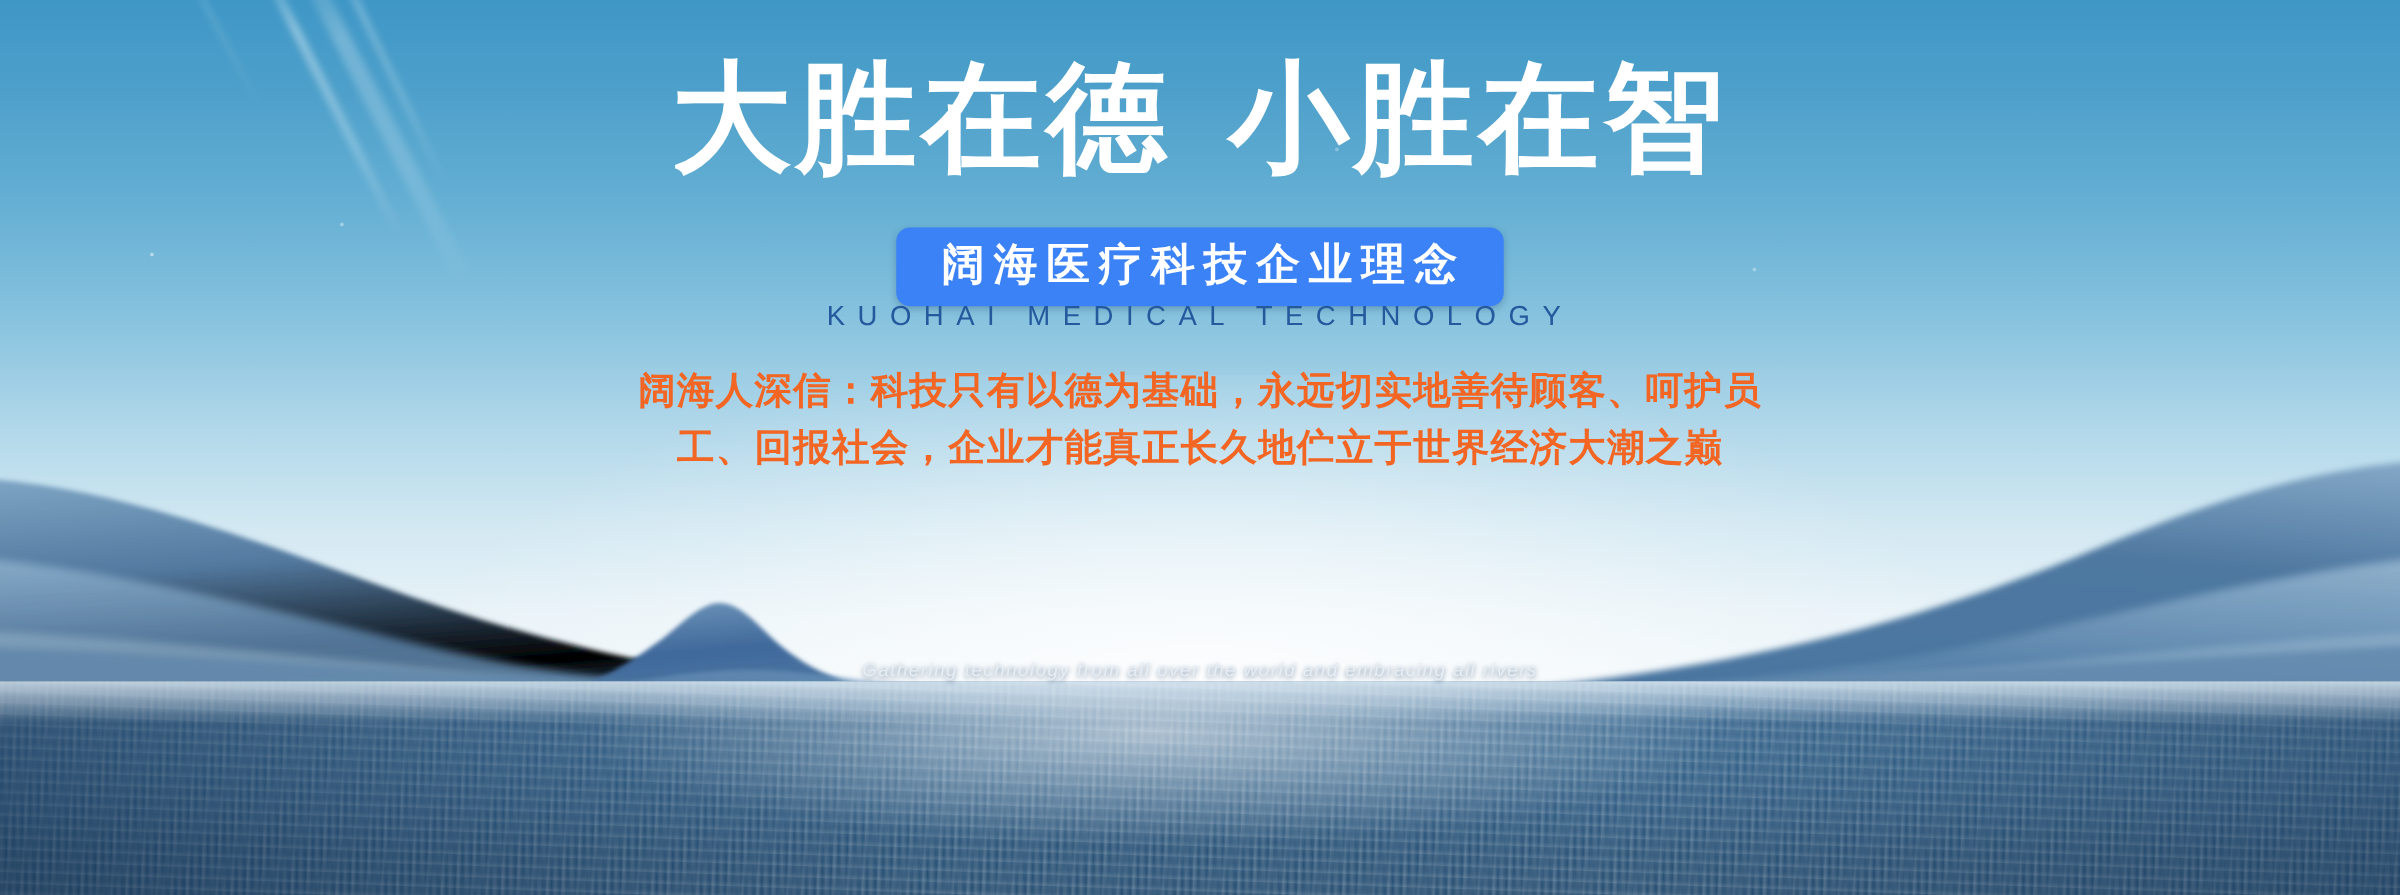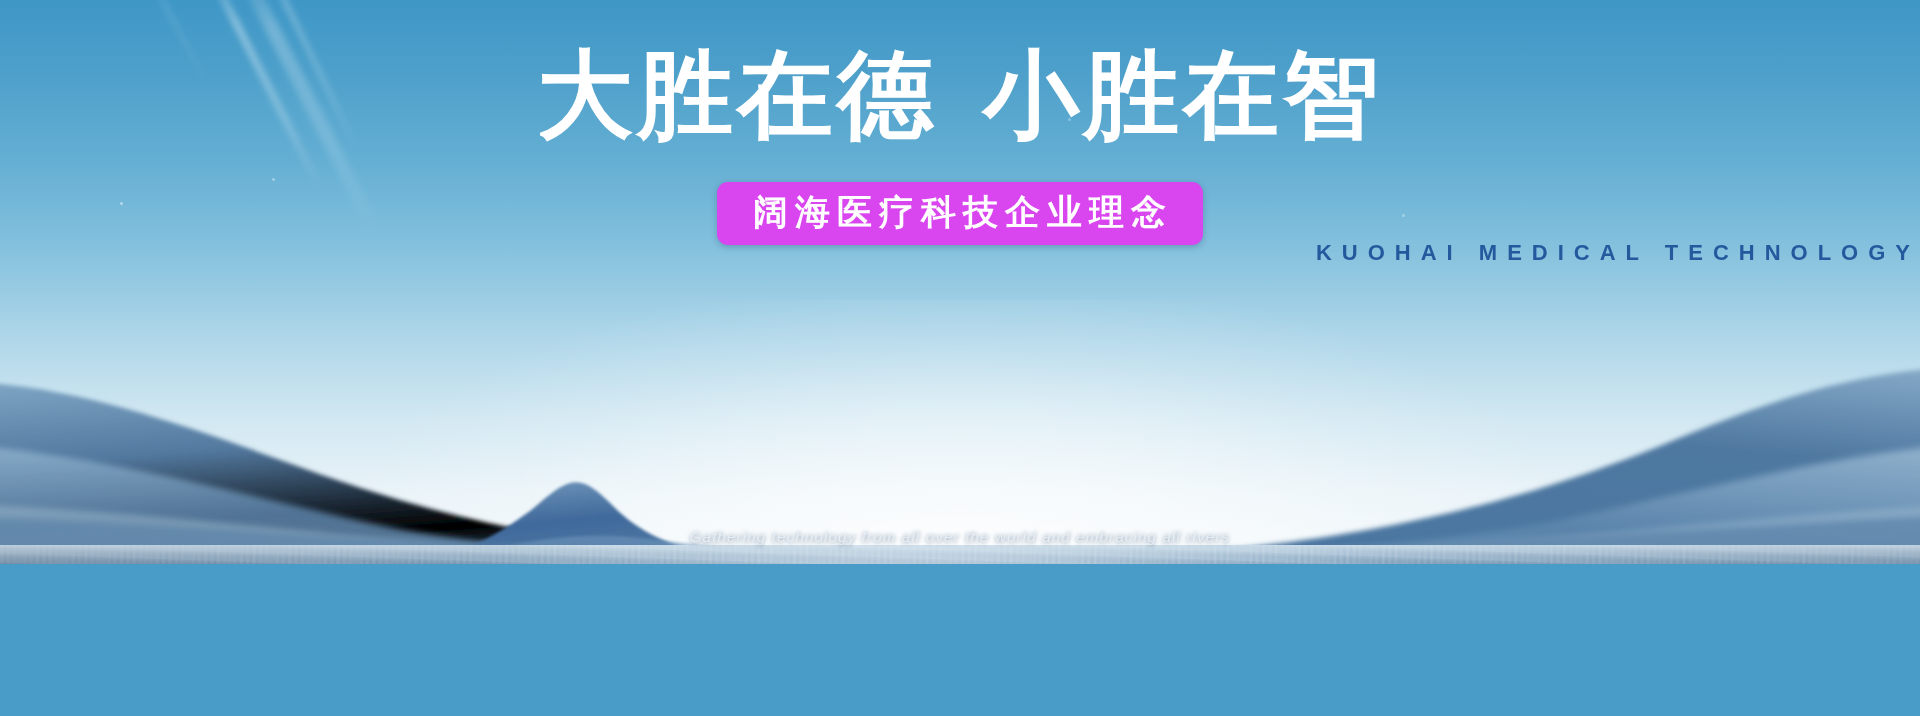--- a/index.html
+++ b/index.html
@@ -12,7 +12,7 @@
 
   #banner {
     position:relative;
-    width:1920px; height:564px;
+    width:1920px; height:716px;
     overflow:hidden;
   }
 

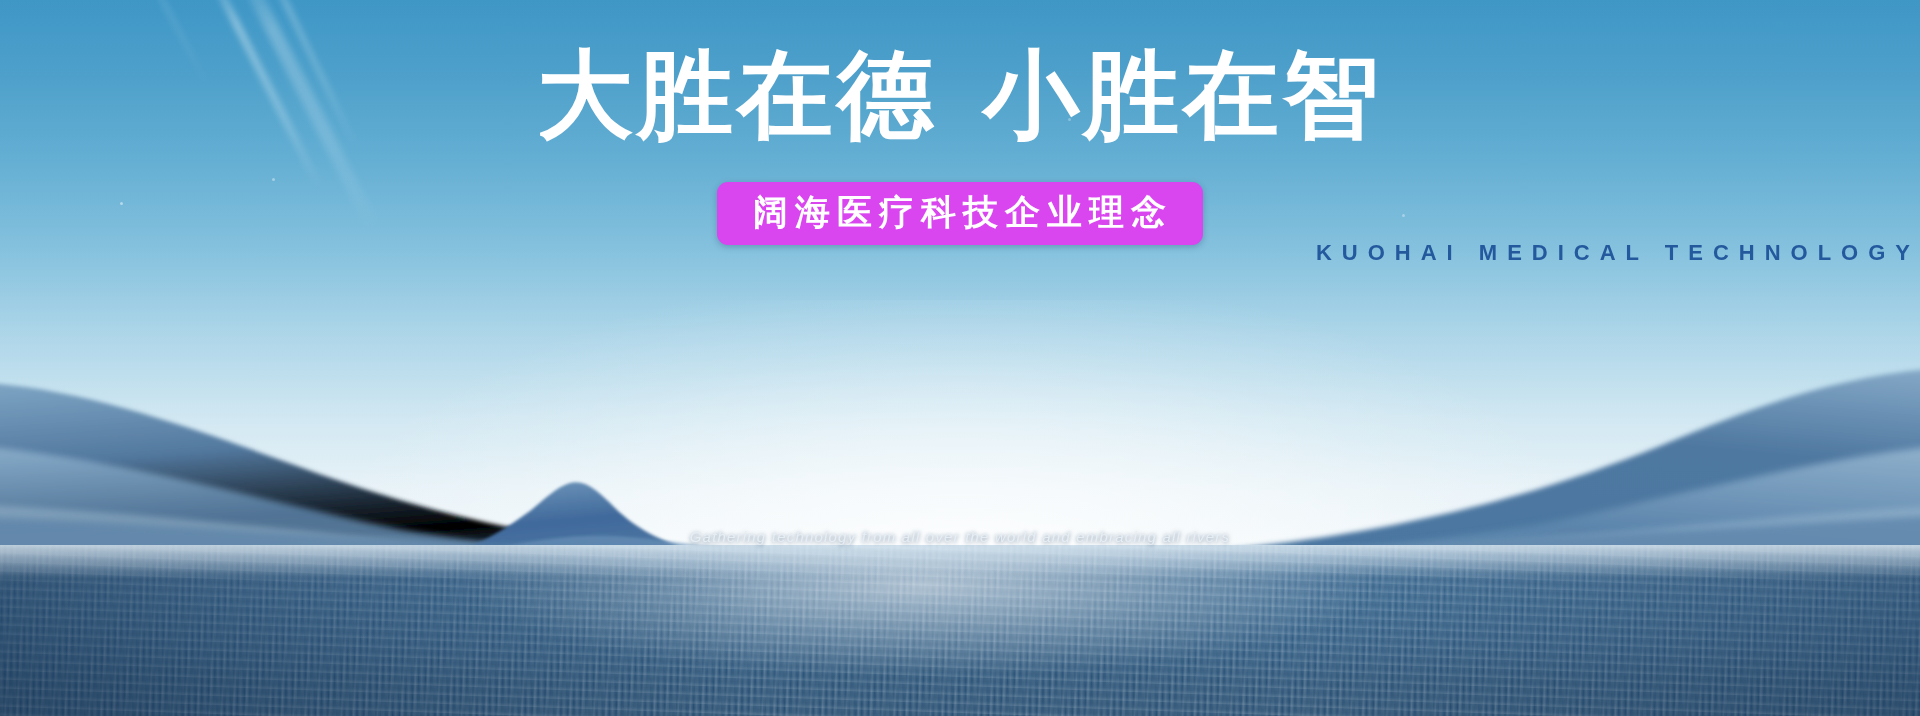--- a/index.html
+++ b/index.html
@@ -149,7 +149,7 @@
   }
   .badge {
     display:inline-block;
-    background:#d946ef;
+    background:#3b82f6;
     color:#ffffff;
     font-size:35px;
     font-weight:bold;

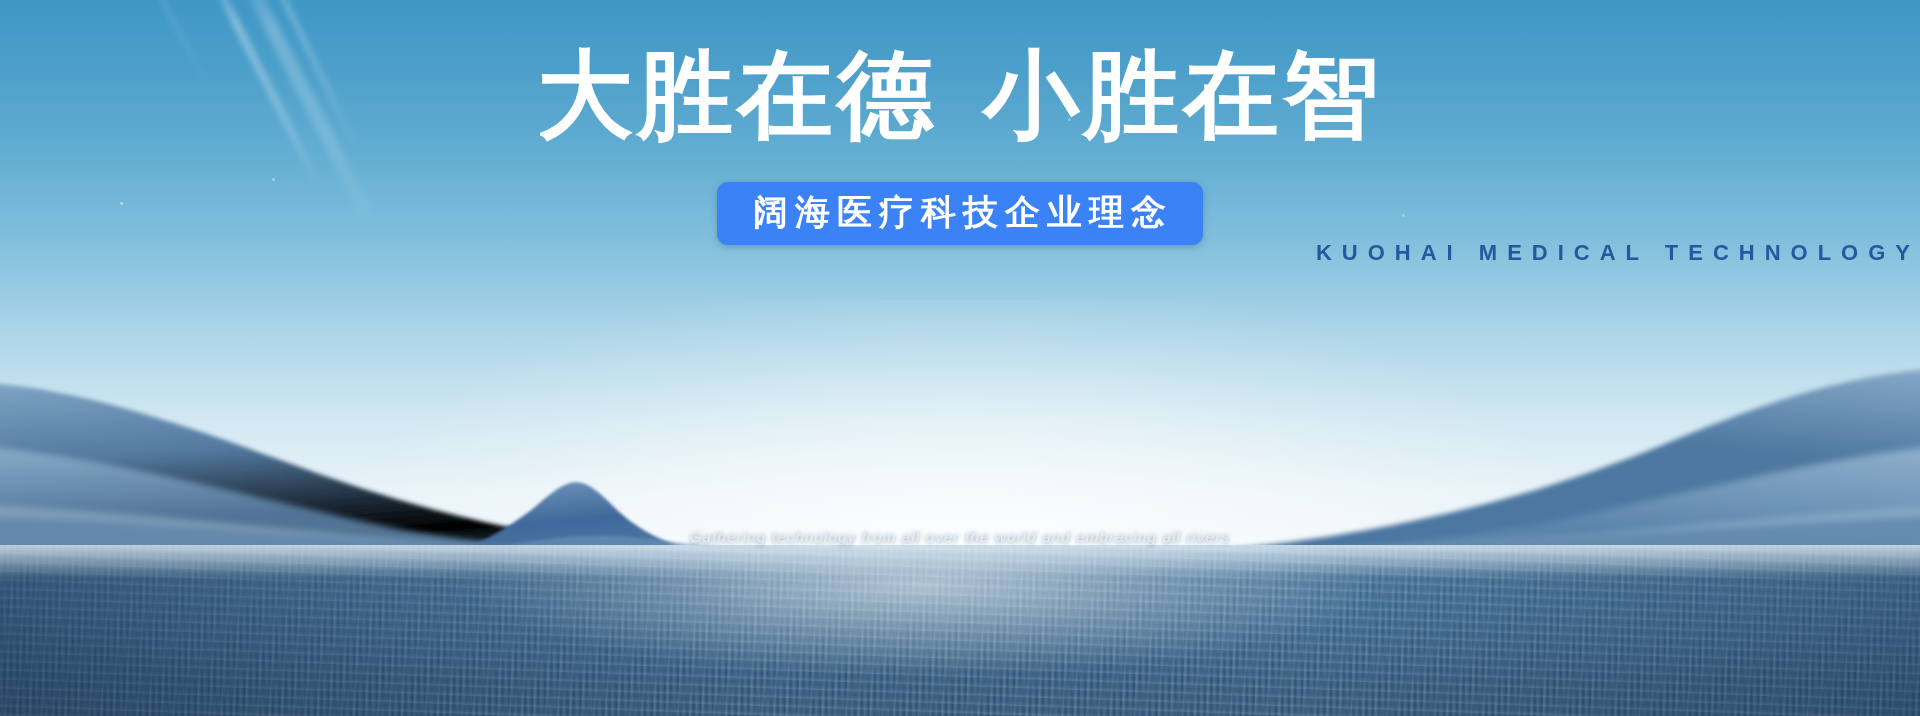--- a/index.html
+++ b/index.html
@@ -165,8 +165,7 @@
     font-size:22px;
     letter-spacing:10px;
     color:#24599e;
-    font-weight:700;
-    text-align:right;
+    font-weight:400;
   }
 
   .para {

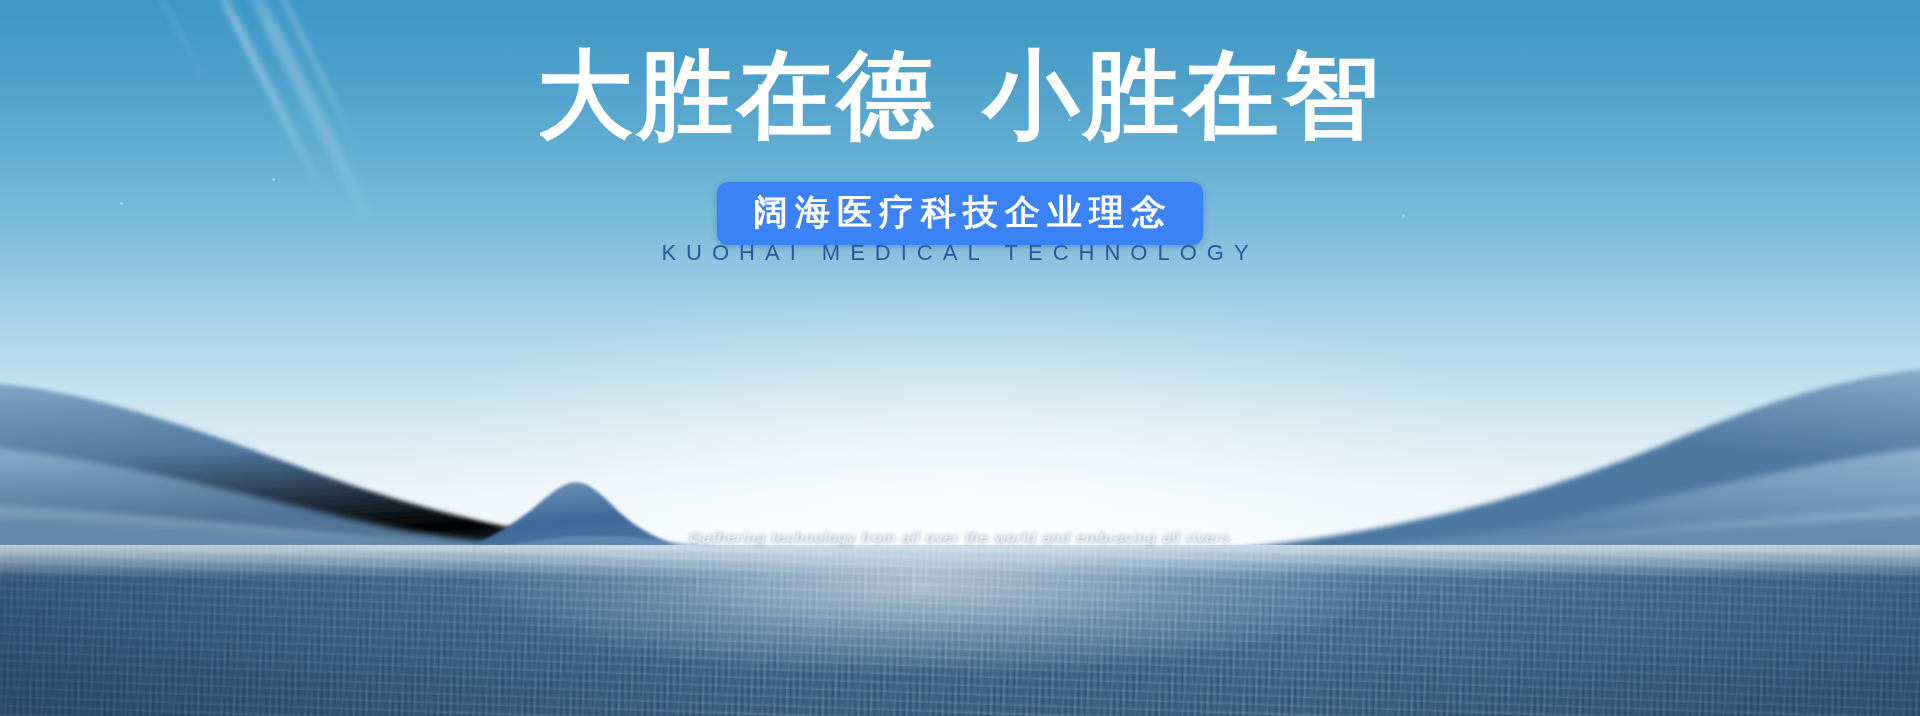--- a/index.html
+++ b/index.html
@@ -315,6 +315,10 @@
 
     <div class="en-sub">KUOHAI MEDICAL TECHNOLOGY</div>
 
+    <div class="para">
+      <span class="line">阔海人深信：科技只有以德为基础，永远切实地善待顾客、呵护员</span>
+      <span class="line">工、回报社会，企业才能真正长久地伫立于世界经济大潮之巅</span>
+    </div>
 
     <div class="tagline-en">Gathering technology from all over the world and embracing all rivers</div>
 

